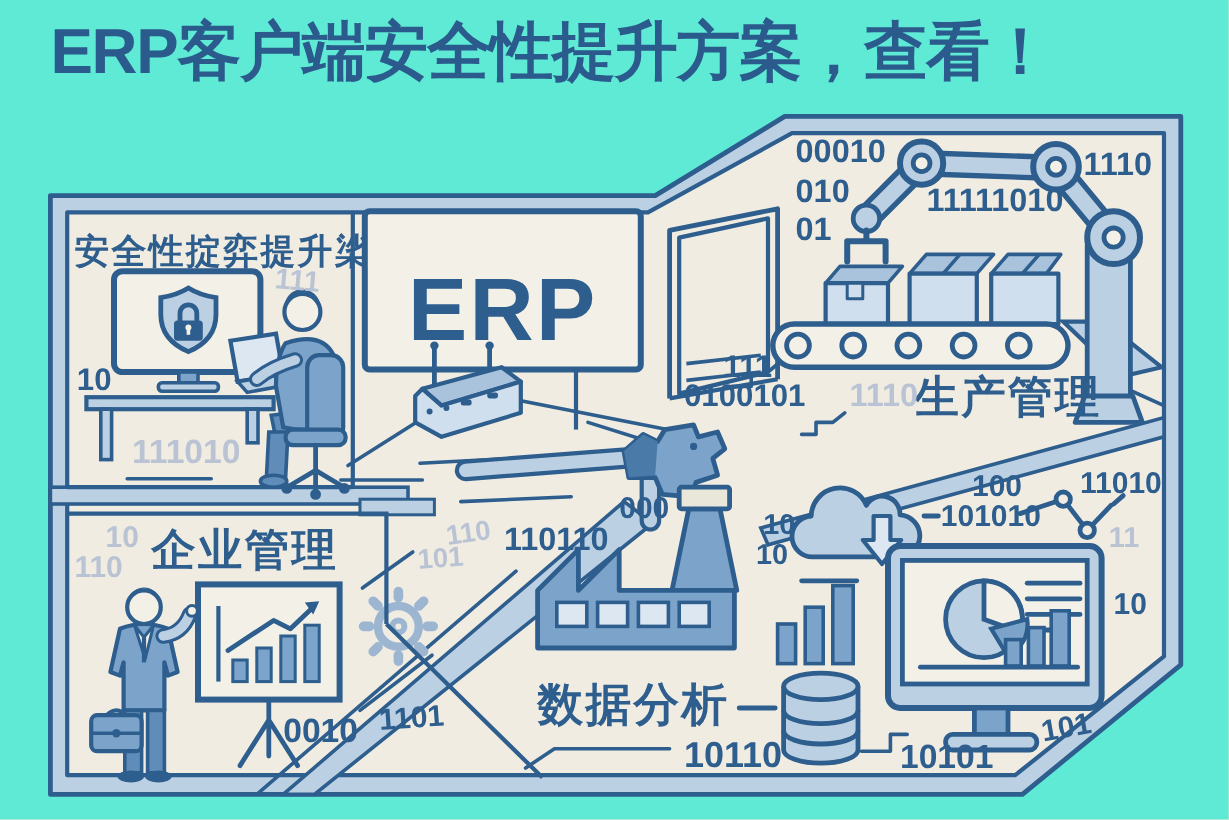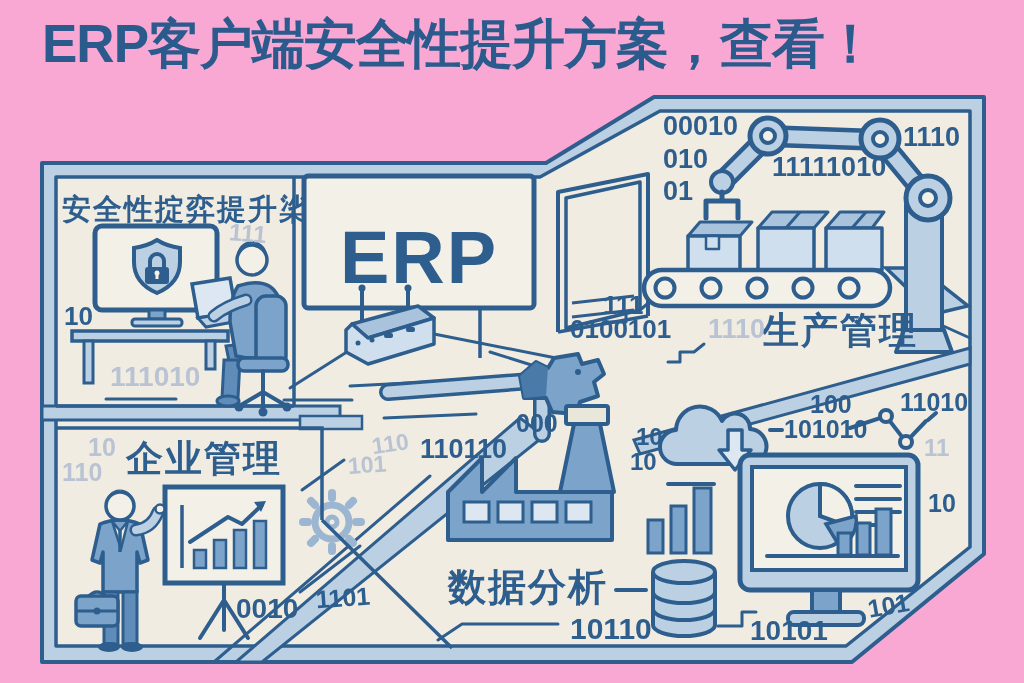--- a/index.html
+++ b/index.html
@@ -3,7 +3,7 @@
 <meta charset="utf-8">
 <style>
   html,body{margin:0;padding:0;background:#f1ece1;}
-  .stage{position:relative;width:1024px;height:683px;background:#f9a8d4;overflow:hidden;
+  .stage{position:relative;width:1024px;height:683px;background:#5eead4;overflow:hidden;
          font-family:"Liberation Sans","DejaVu Sans",sans-serif;}
   .title{position:absolute;left:42px;top:16px;color:#2b5b8c;font-weight:bold;
          font-size:53px;line-height:1.06;letter-spacing:-1px;white-space:nowrap;}

